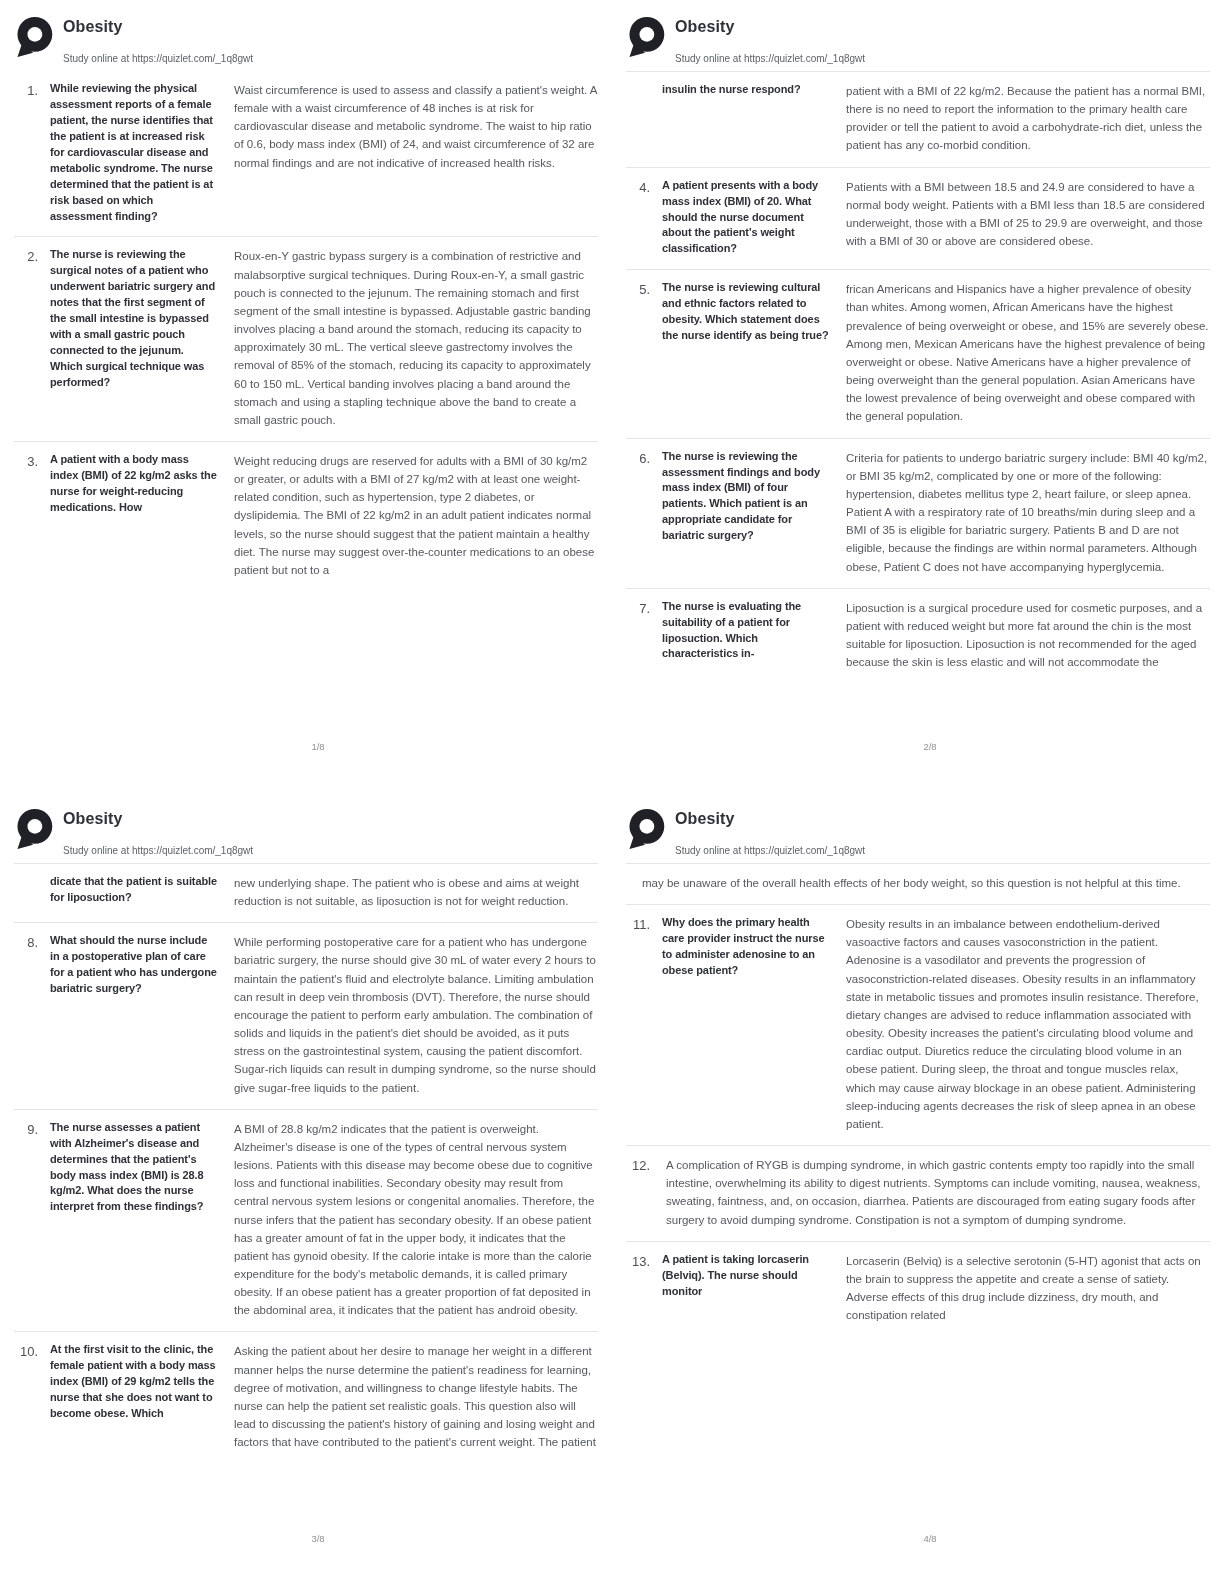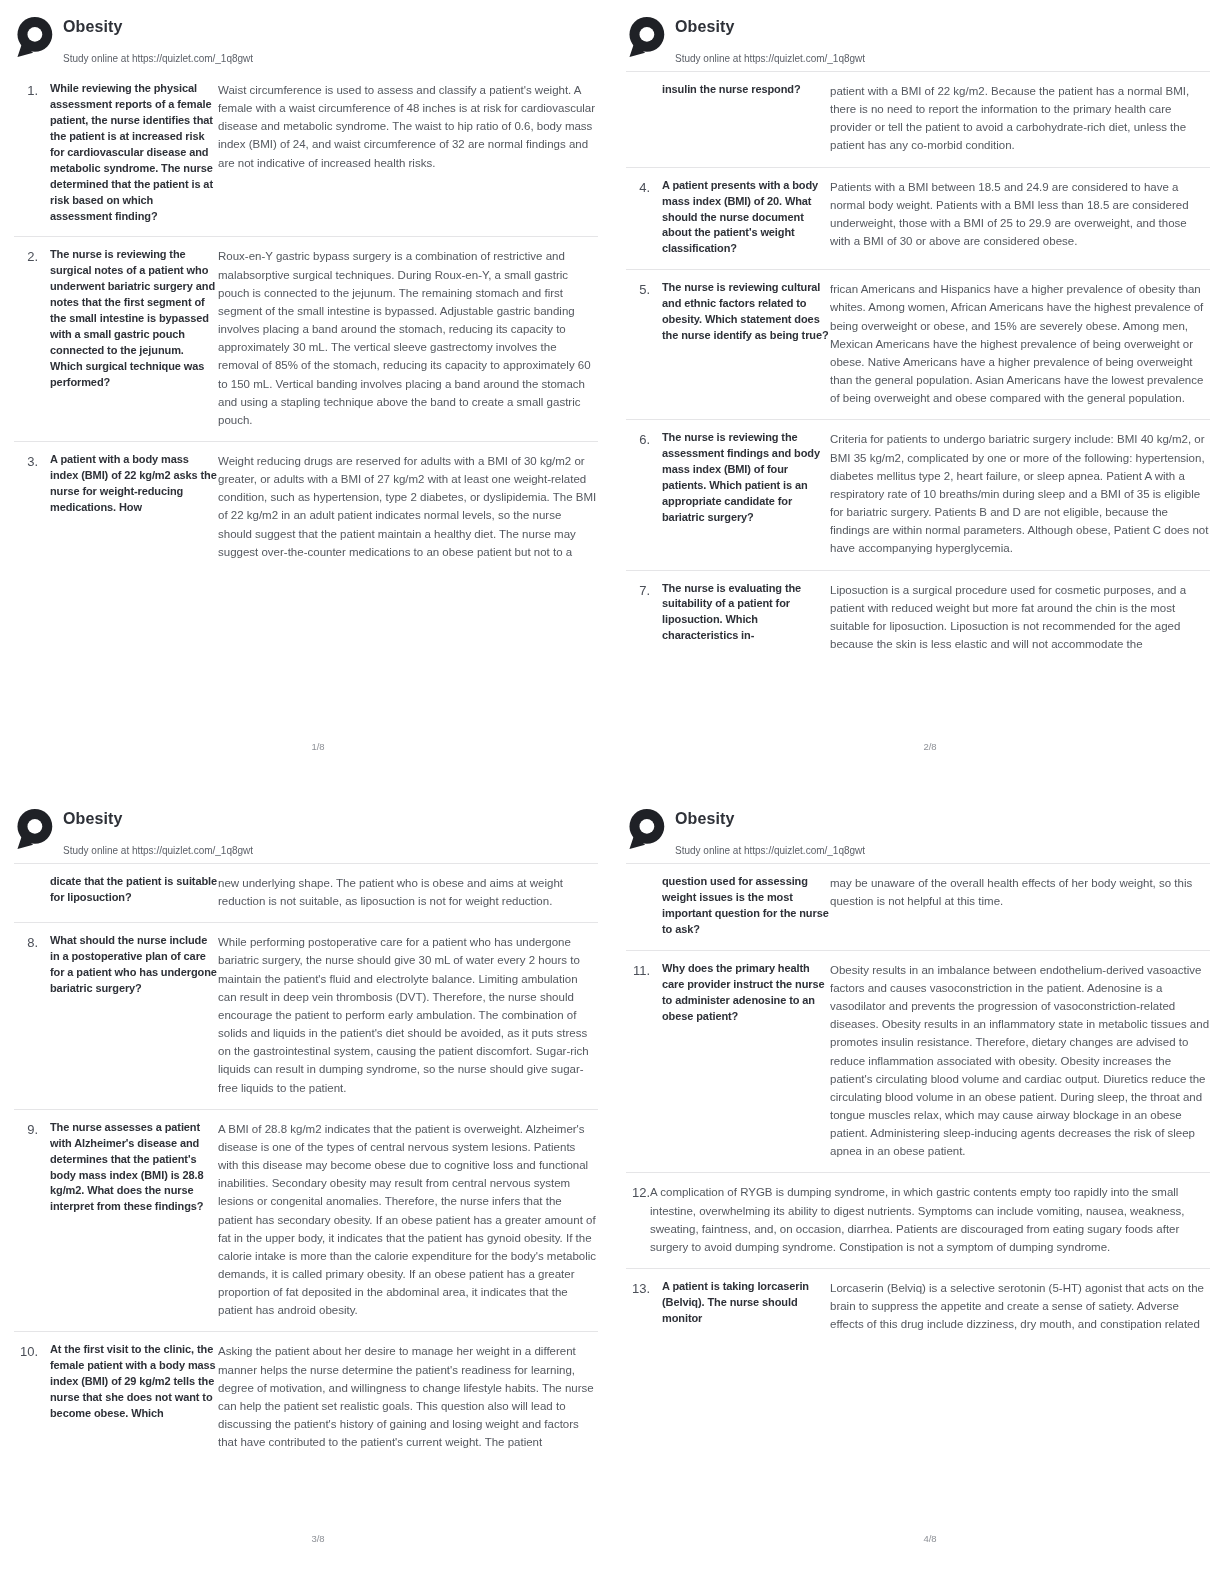--- a/index.html
+++ b/index.html
@@ -44,7 +44,7 @@
   }
   .row.continuation .q { margin-left:36px; }
   .a {
-    flex:1; margin-left:0;
+    flex:1; margin-left:16px;
     font-size:11.5px; line-height:1.58; color:#54585f;
   }
   .footer {

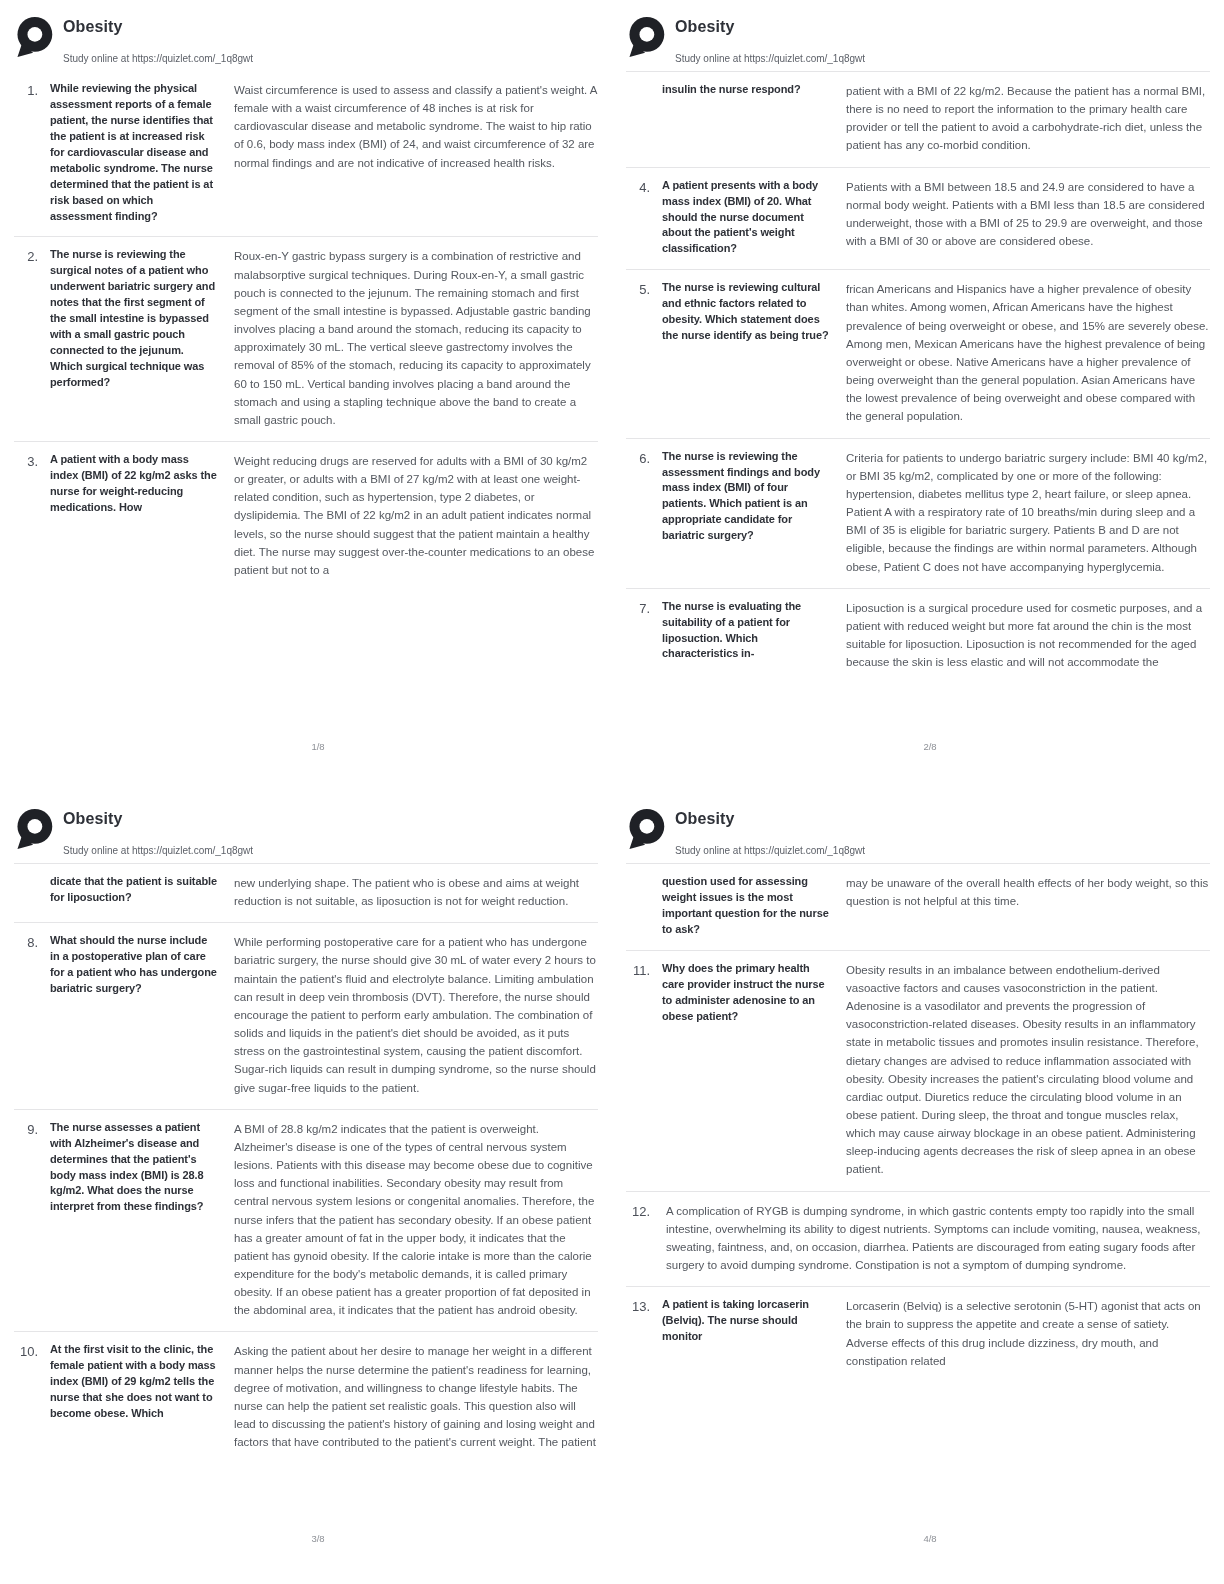--- a/index.html
+++ b/index.html
@@ -180,7 +180,6 @@
     </div>
 
     <div class="row rule continuation">
-      <div class="q">question used for assessing weight issues is the most important question for the nurse to ask?</div>
       <div class="a">may be unaware of the overall health effects of her body weight, so this question is not helpful at this time.</div>
     </div>
     <div class="row rule">

